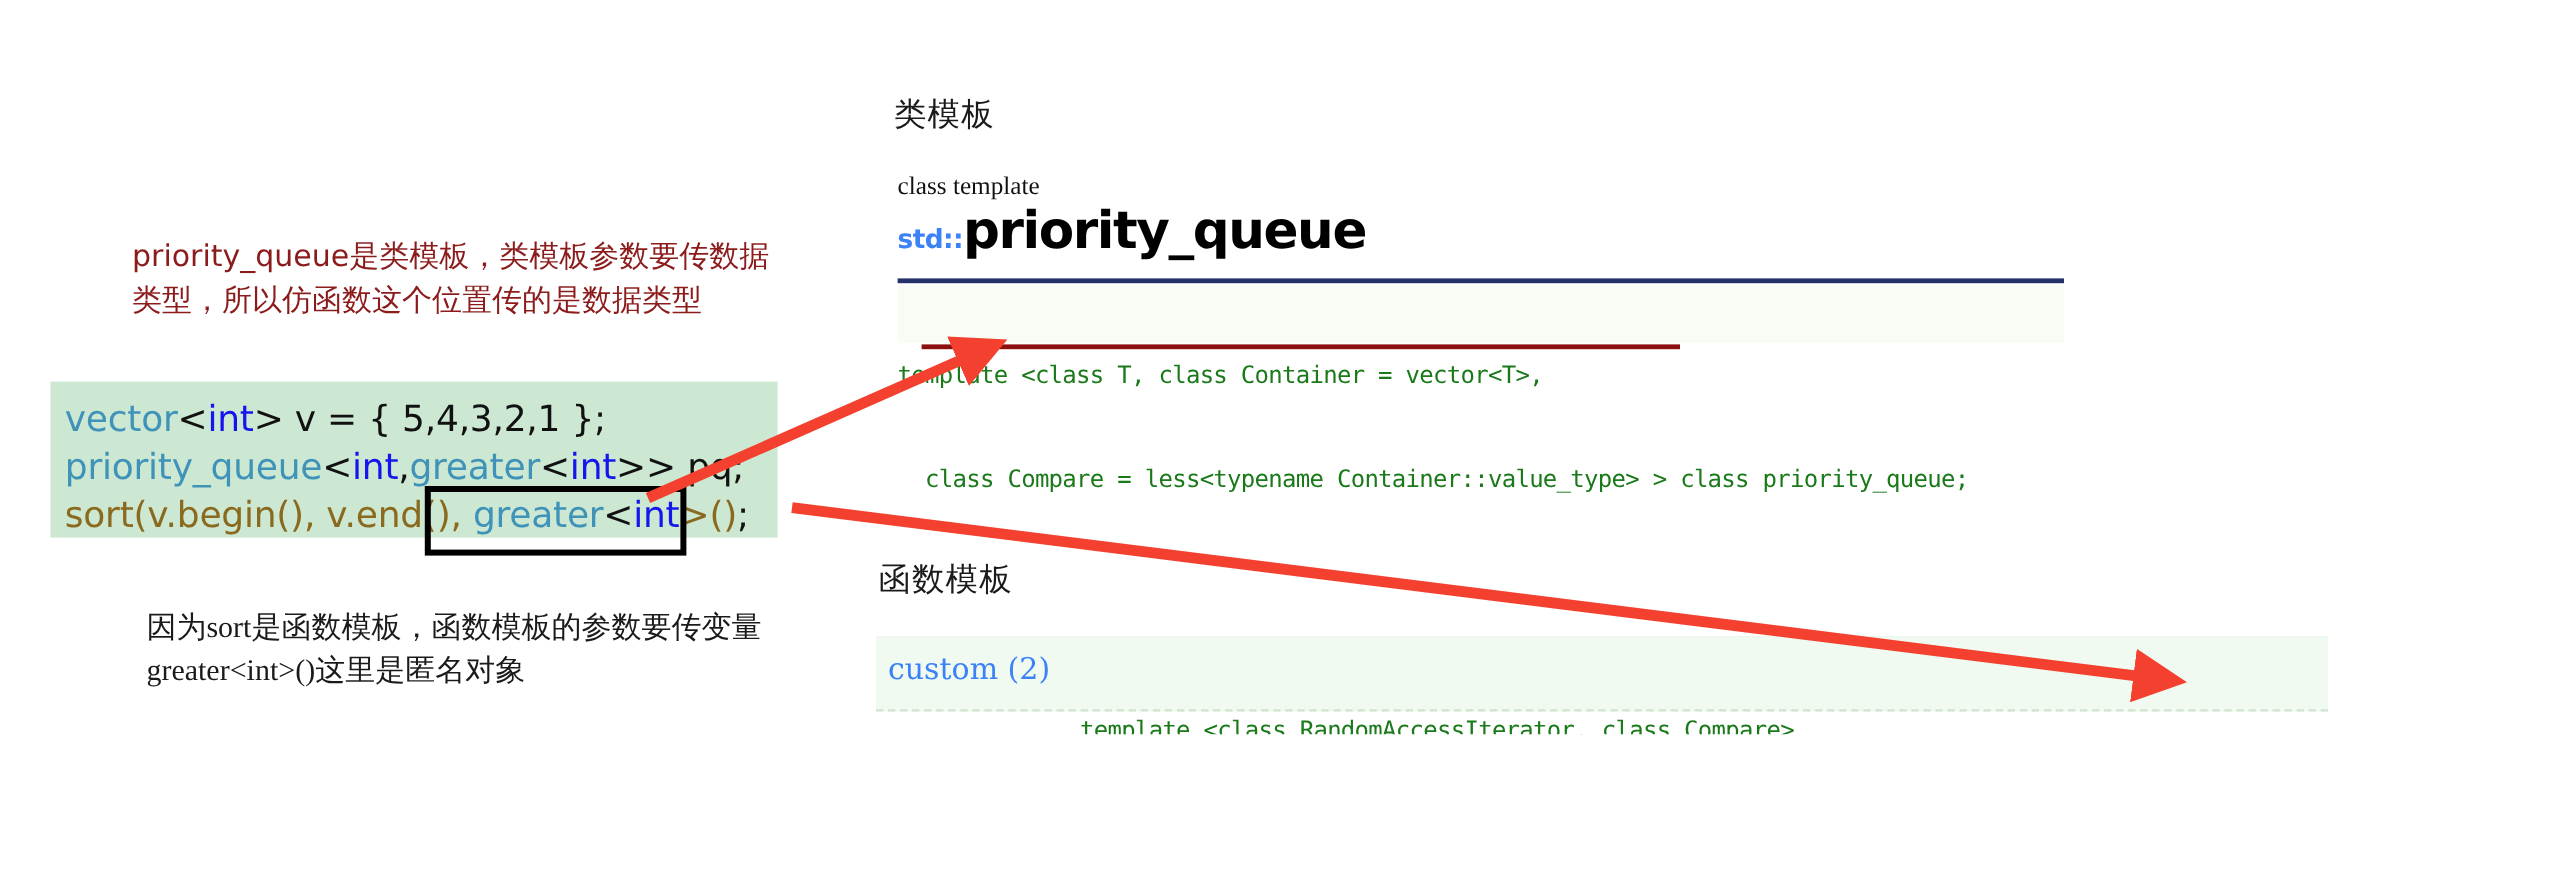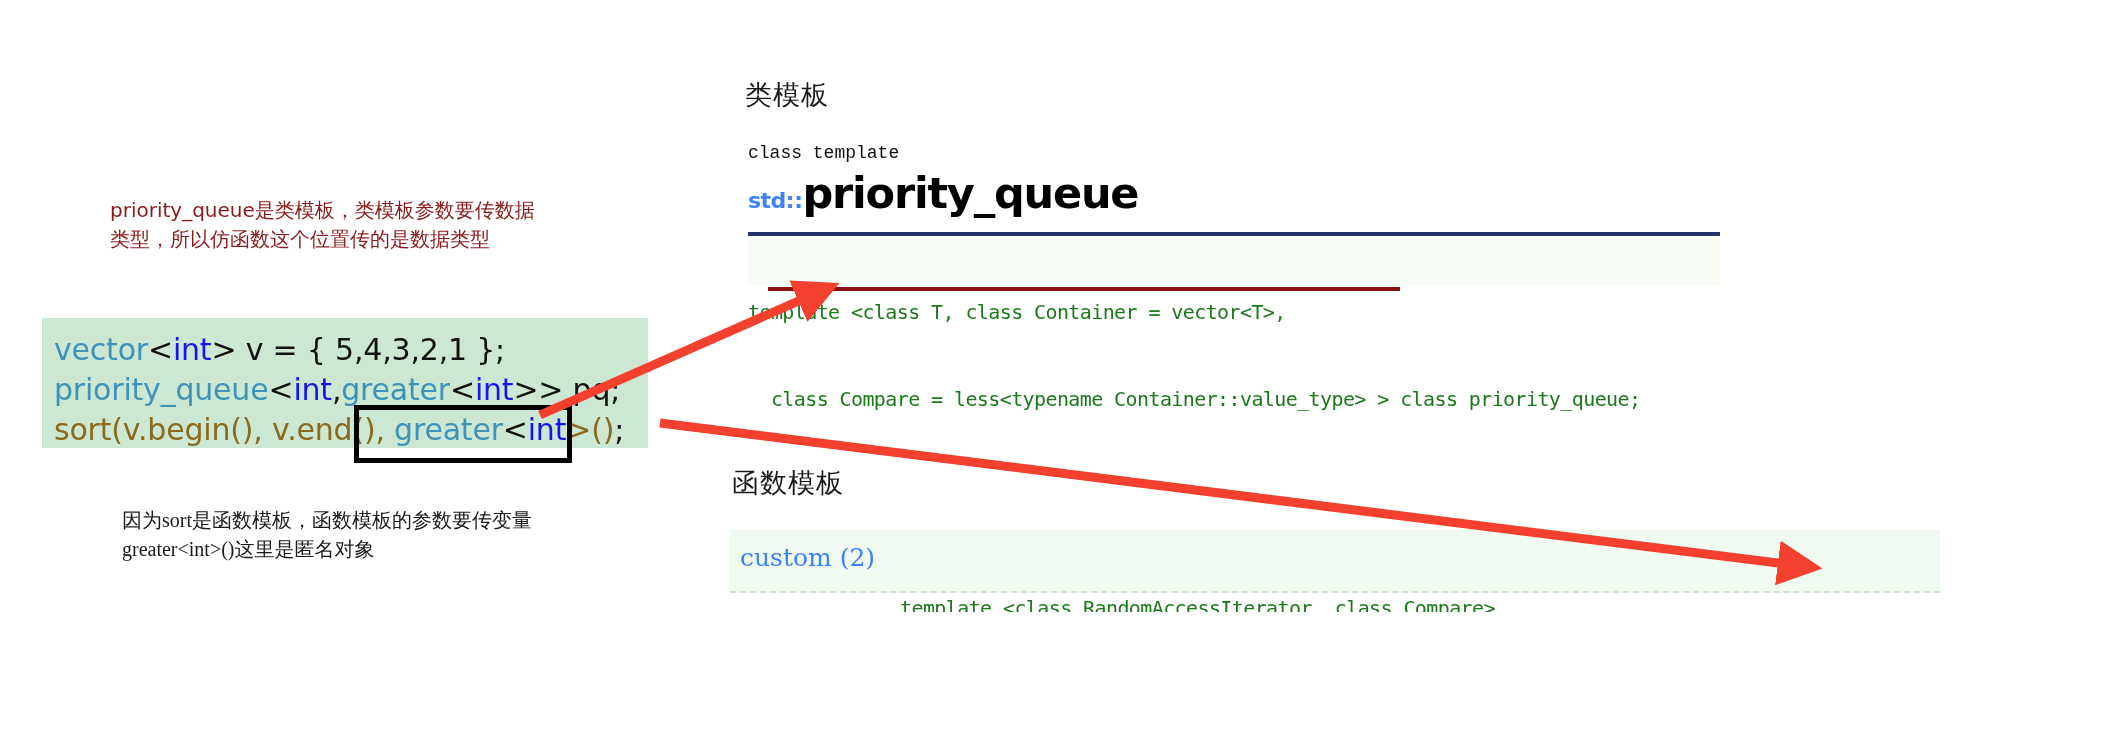--- a/index.html
+++ b/index.html
@@ -32,8 +32,8 @@
 
   
   .ref-kind {
-    font-family: Liberation Mono, monospace;
-    font-size: 18px;
+    font-family: Liberation Serif, serif;
+    font-size: 21px;
     color: #111111;
     white-space: nowrap;
   }

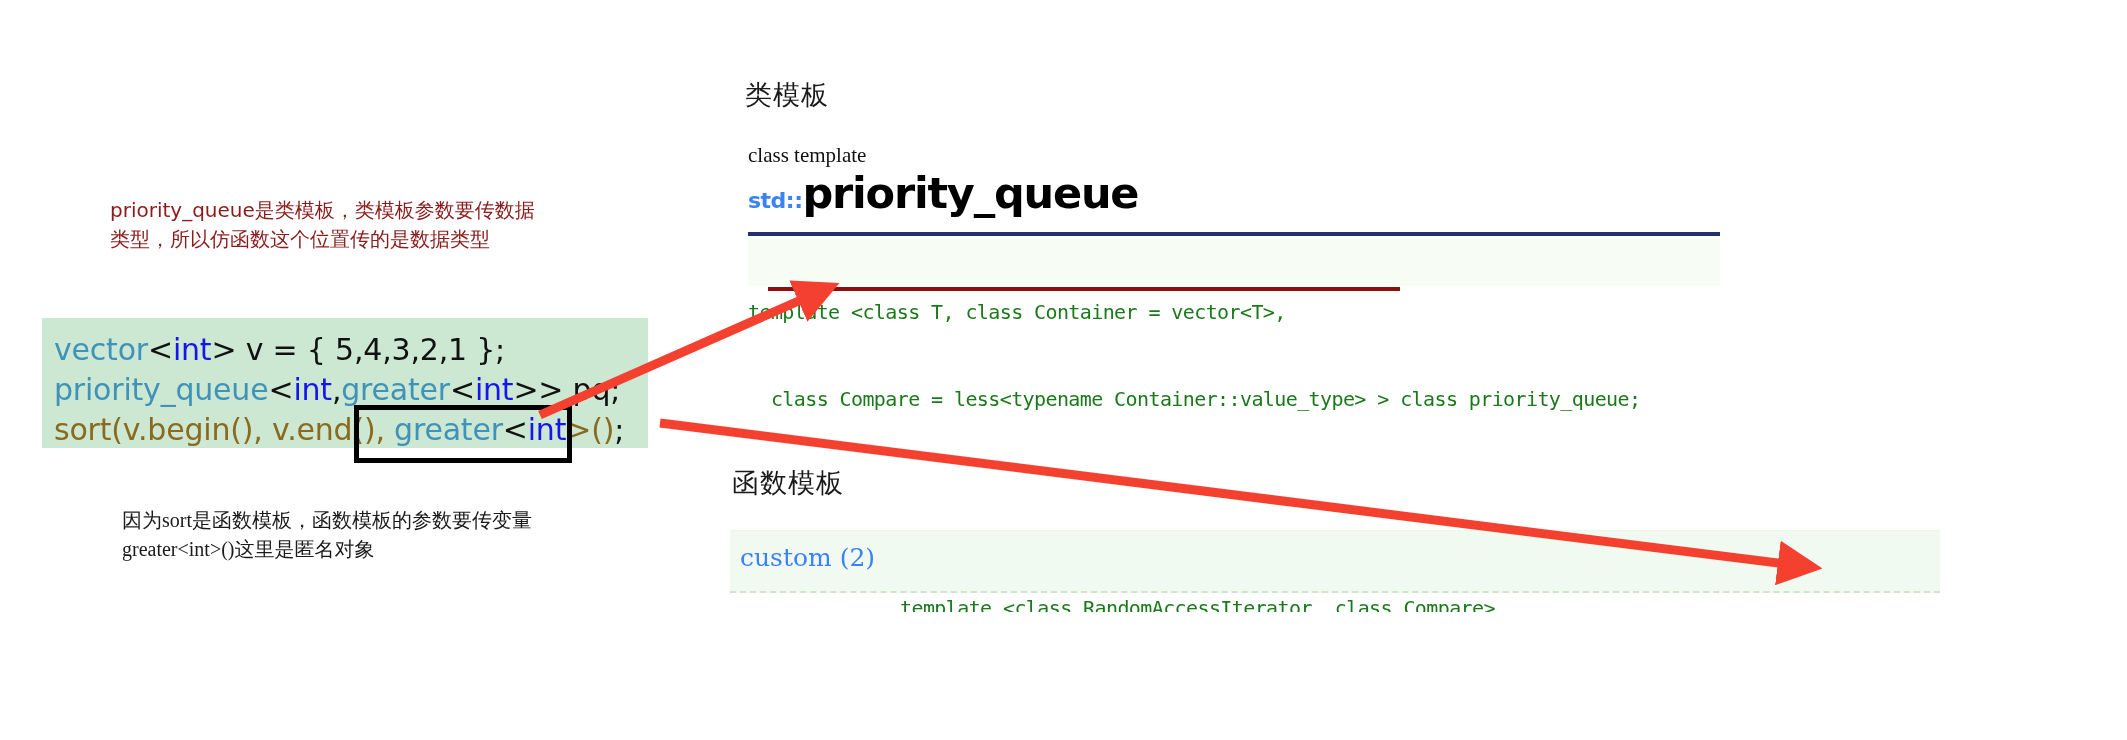--- a/index.html
+++ b/index.html
@@ -114,7 +114,7 @@
   
   .anno {
     font-family: "DejaVu Sans", "Liberation Sans", sans-serif;
-    font-size: 20px;
+    font-size: 25px;
     line-height: 1.45;
     white-space: pre-line;
   }

